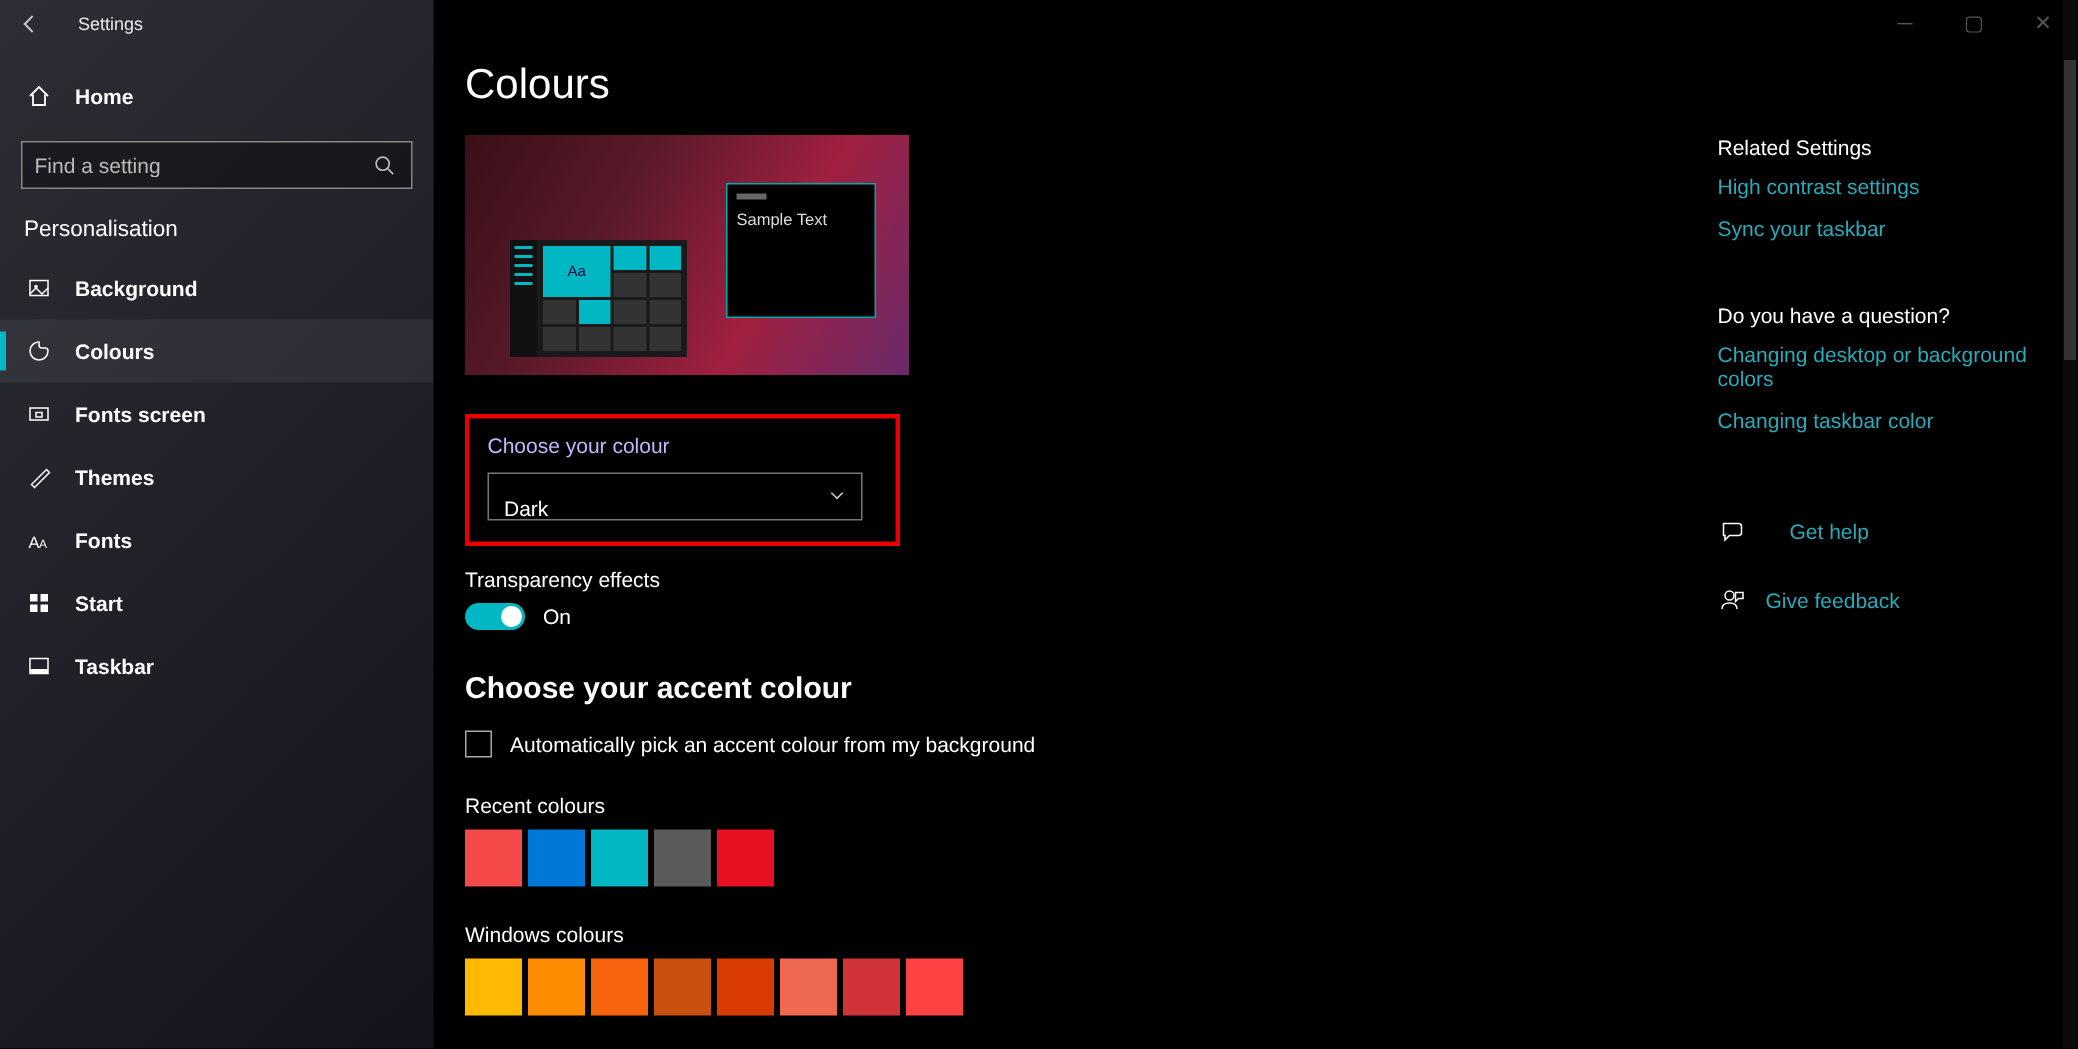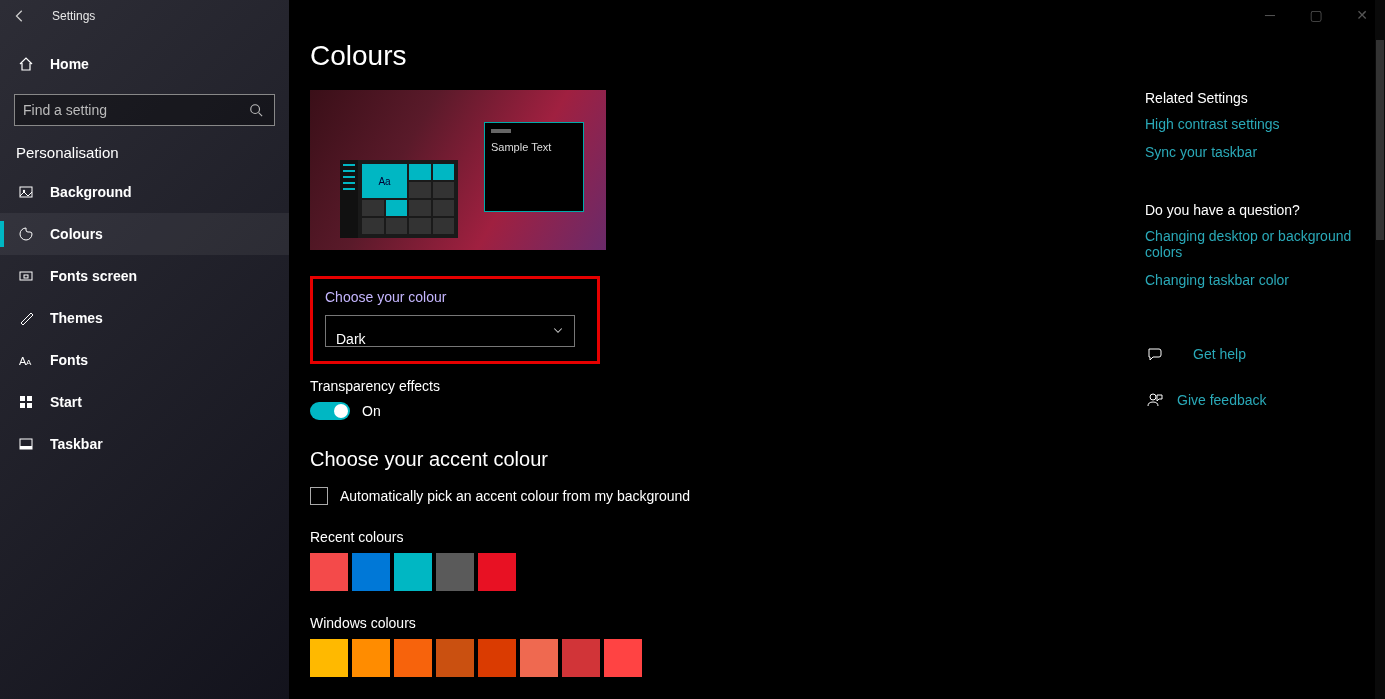--- a/index.html
+++ b/index.html
@@ -167,7 +167,7 @@
   }
   .toggle-state{font-size:14px;}
 
-  .sub-heading{font-size:20px;font-weight:400;margin-bottom:16px;}
+  .sub-heading{font-size:20px;font-weight:700;margin-bottom:16px;}
   .checkbox-row{display:flex;align-items:center;gap:12px;margin-bottom:24px;cursor:pointer;}
   .checkbox{width:18px;height:18px;border:1px solid #aaa;}
 

